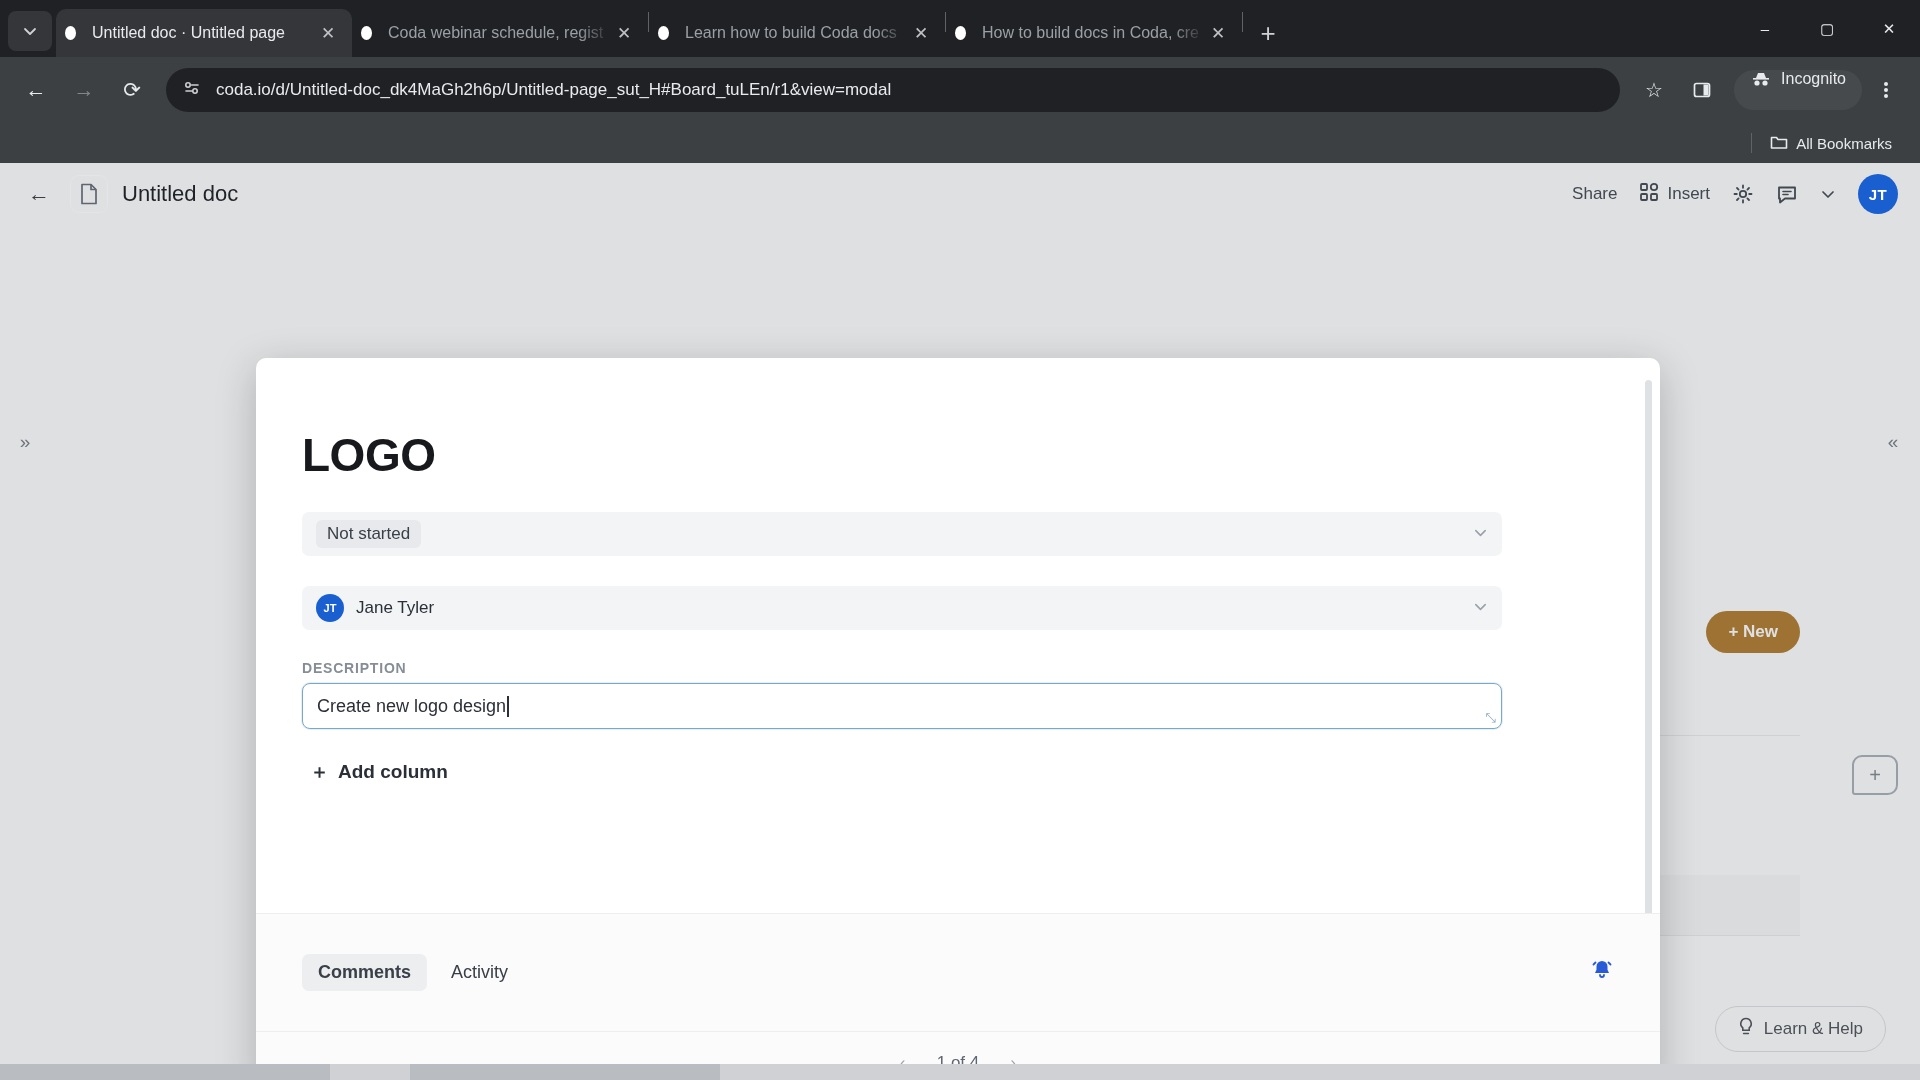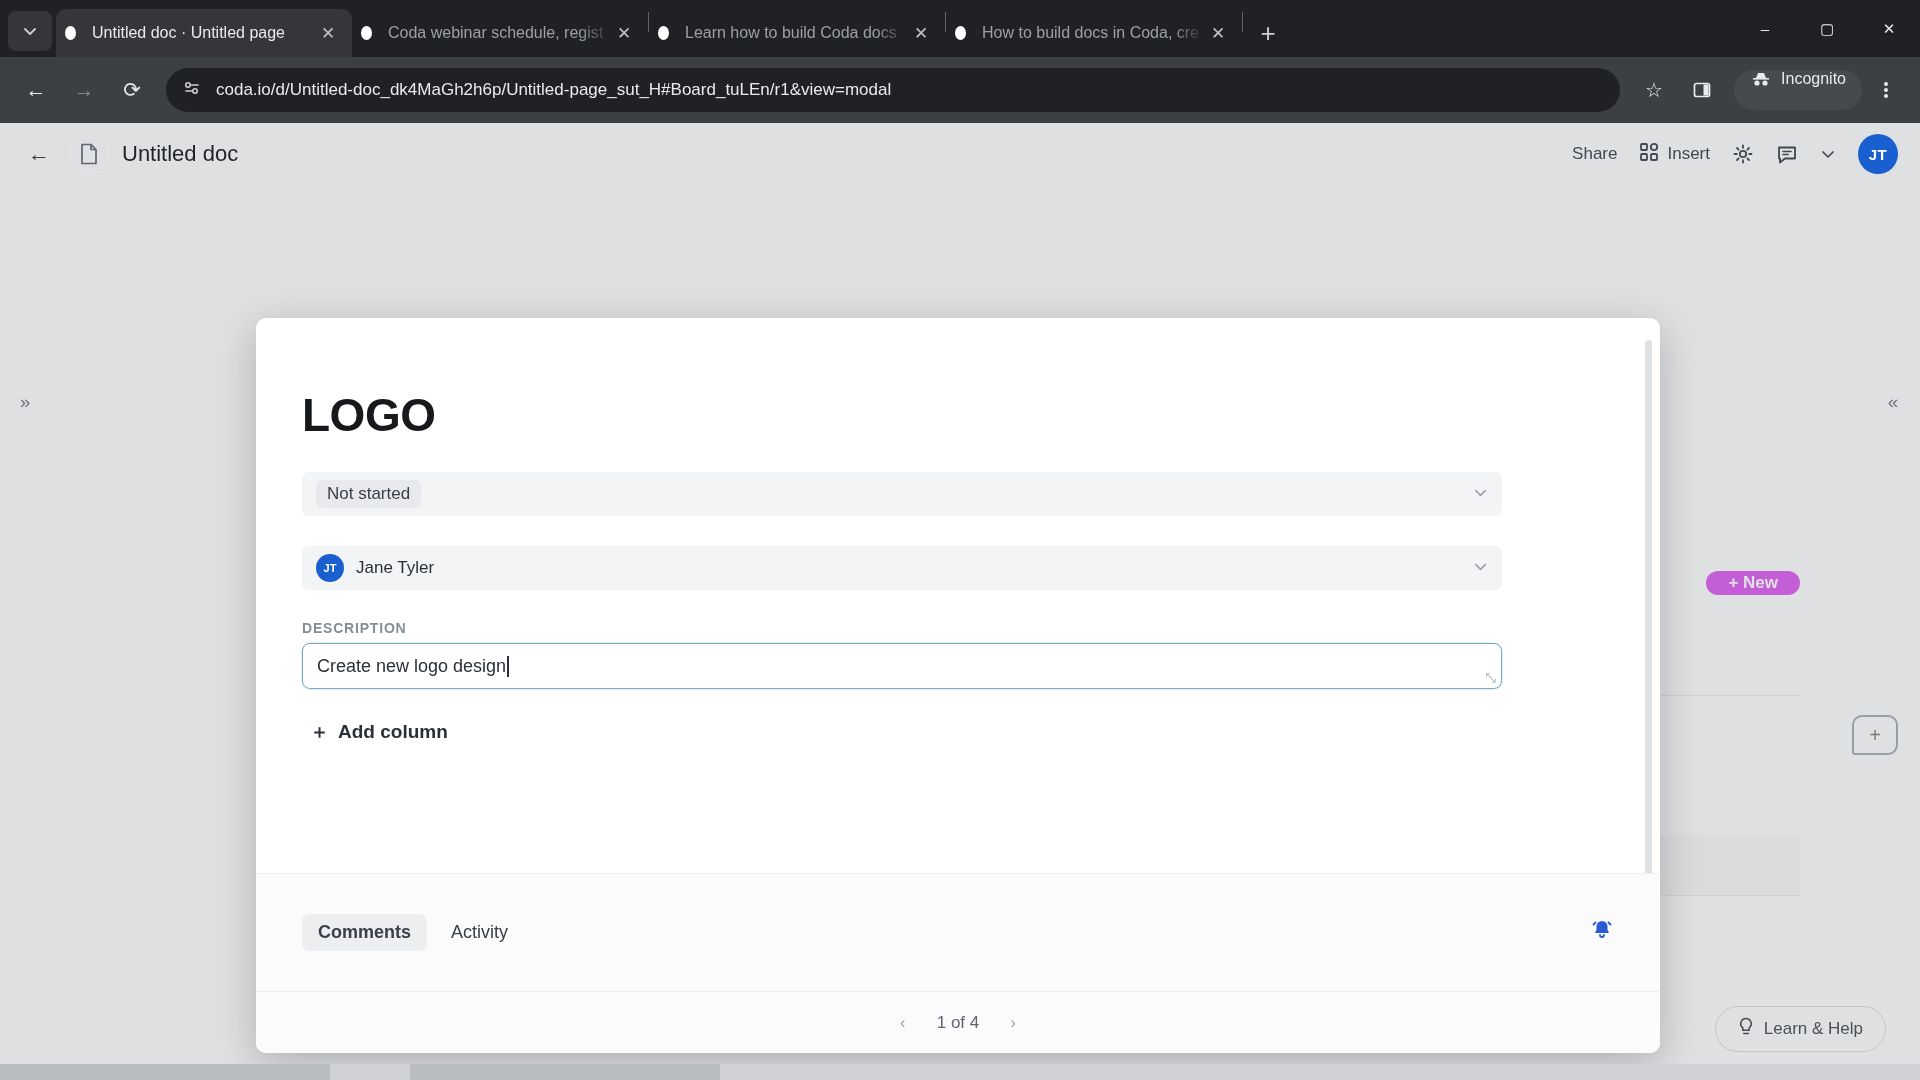--- a/index.html
+++ b/index.html
@@ -328,6 +328,17 @@
     </div>
   </div>
 
+  <div class="bookmarks">
+    <div class="bm-sep"></div>
+    <div class="bm-item">
+      <span>
+        <svg width="18" height="16" viewBox="0 0 18 16">
+            <path d="M1.5 3.5h5l1.5 2h8.5v8.5h-15z" fill="none" stroke="#e8eaed" stroke-width="1.6" stroke-linejoin="round"></path>
+          </svg>
+      </span>
+      <span>All Bookmarks</span>
+    </div>
+  </div>
 
   <div class="app">
 

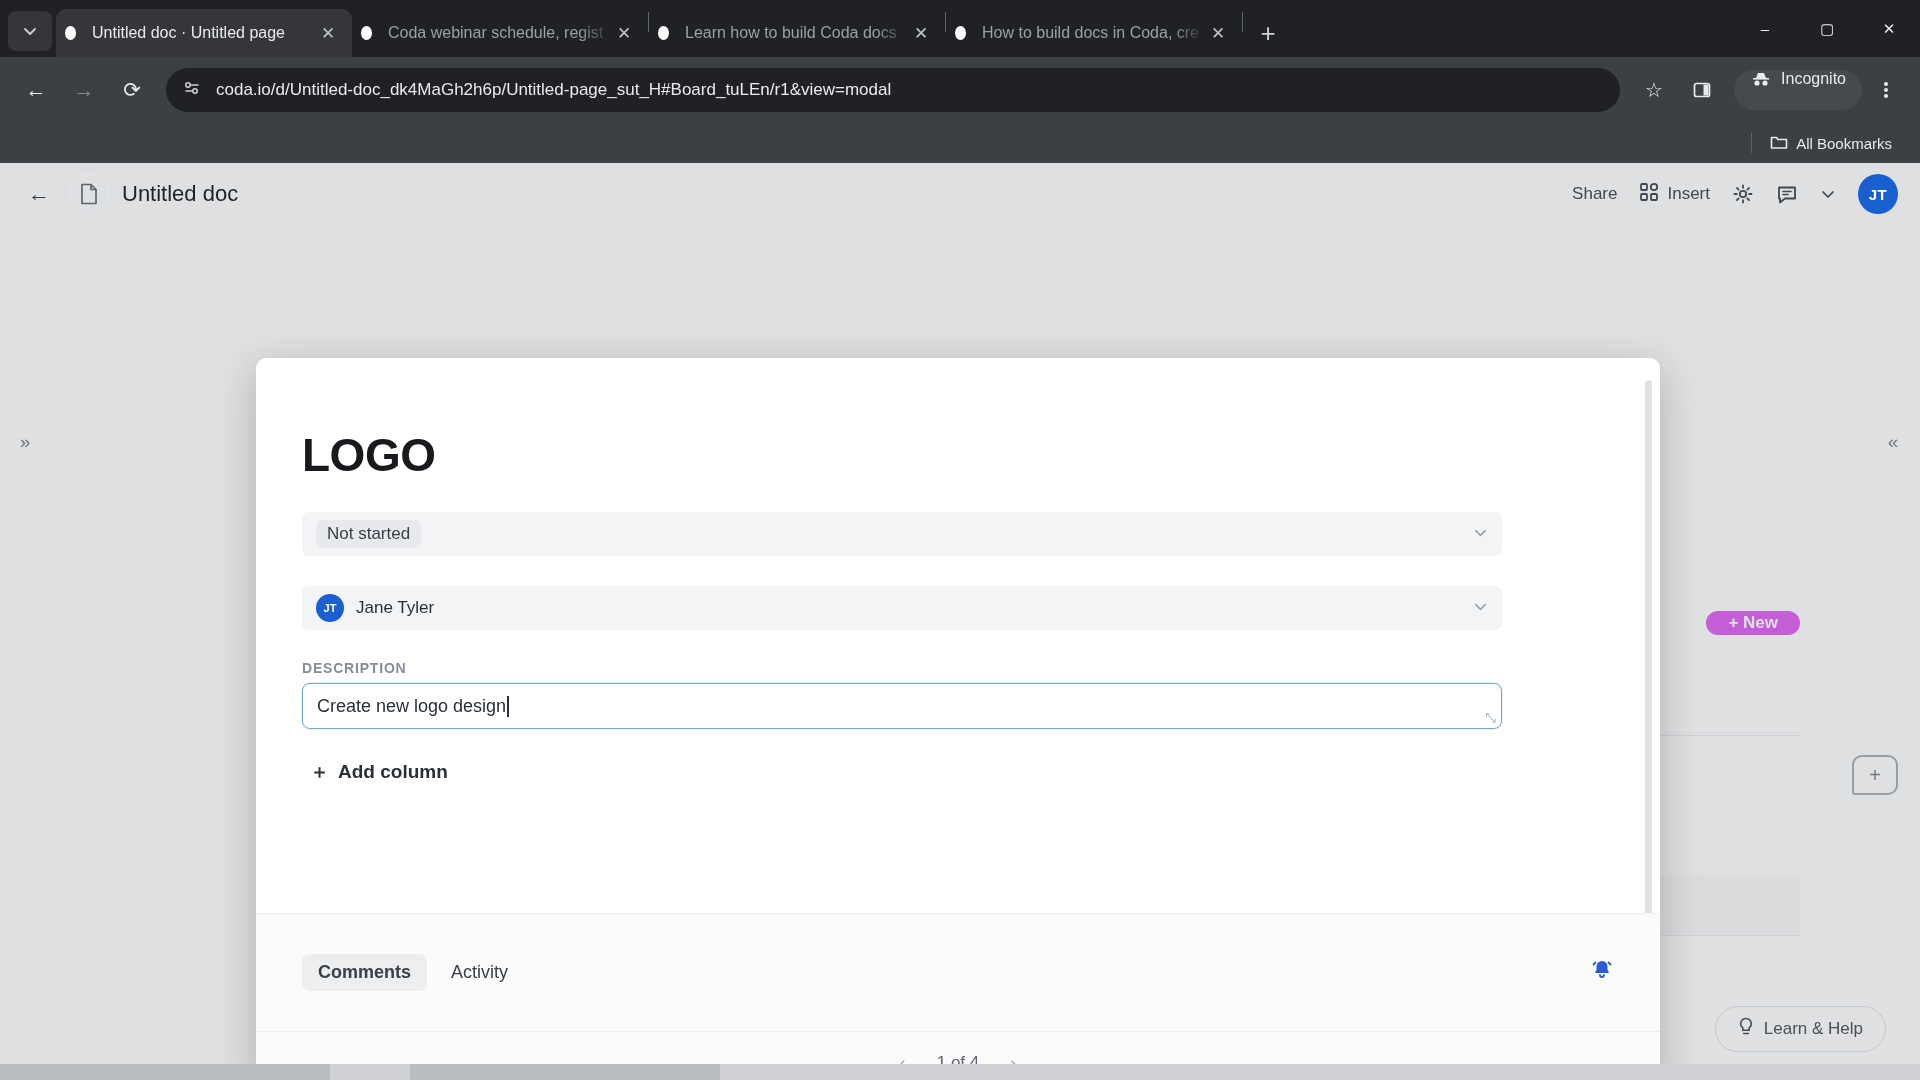--- a/index.html
+++ b/index.html
@@ -126,7 +126,7 @@
     display: flex; align-items: center; justify-content: center; color: #5f6571; font-size: 19px;
   }
   .new-btn {
-    position: absolute; right: 120px; top: 386px; height: 24px; background: #d946ef;
+    position: absolute; right: 120px; top: 386px; height: 42px; background: #a16207;
     color: #fff; border-radius: 21px; display: flex; align-items: center;
     padding: 0 22px; gap: 7px; font-size: 17px; font-weight: bold;
   }

